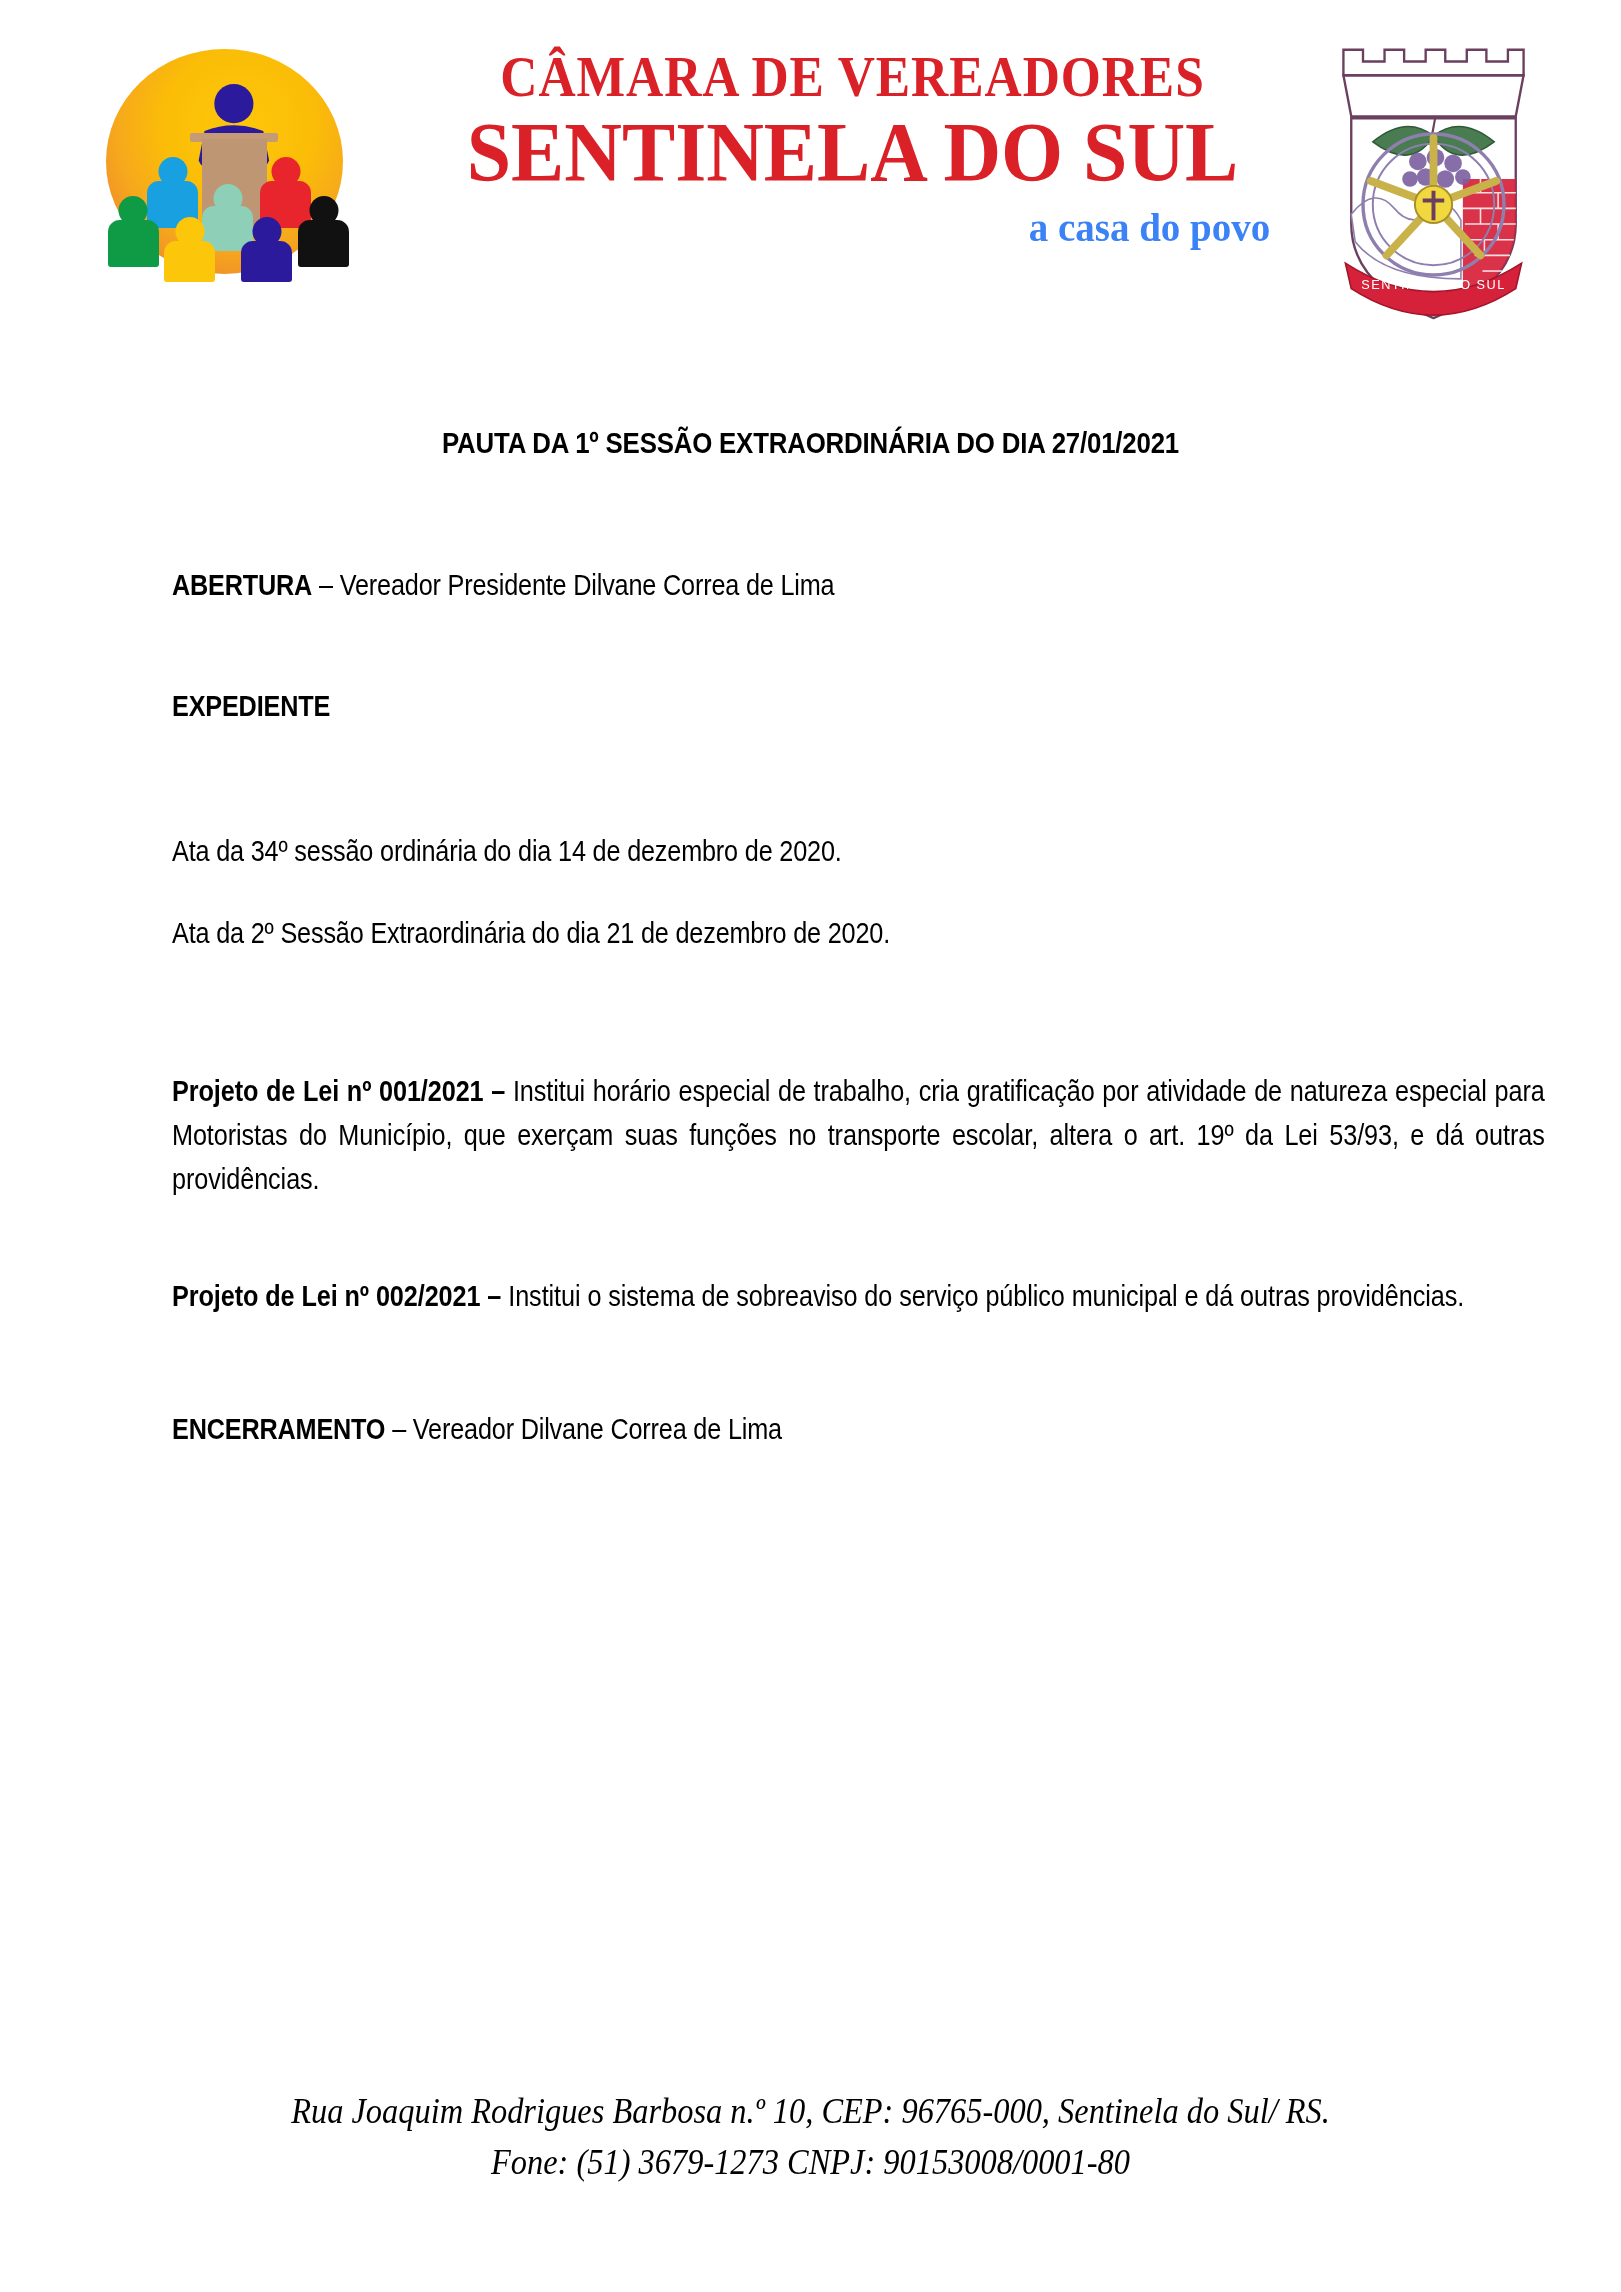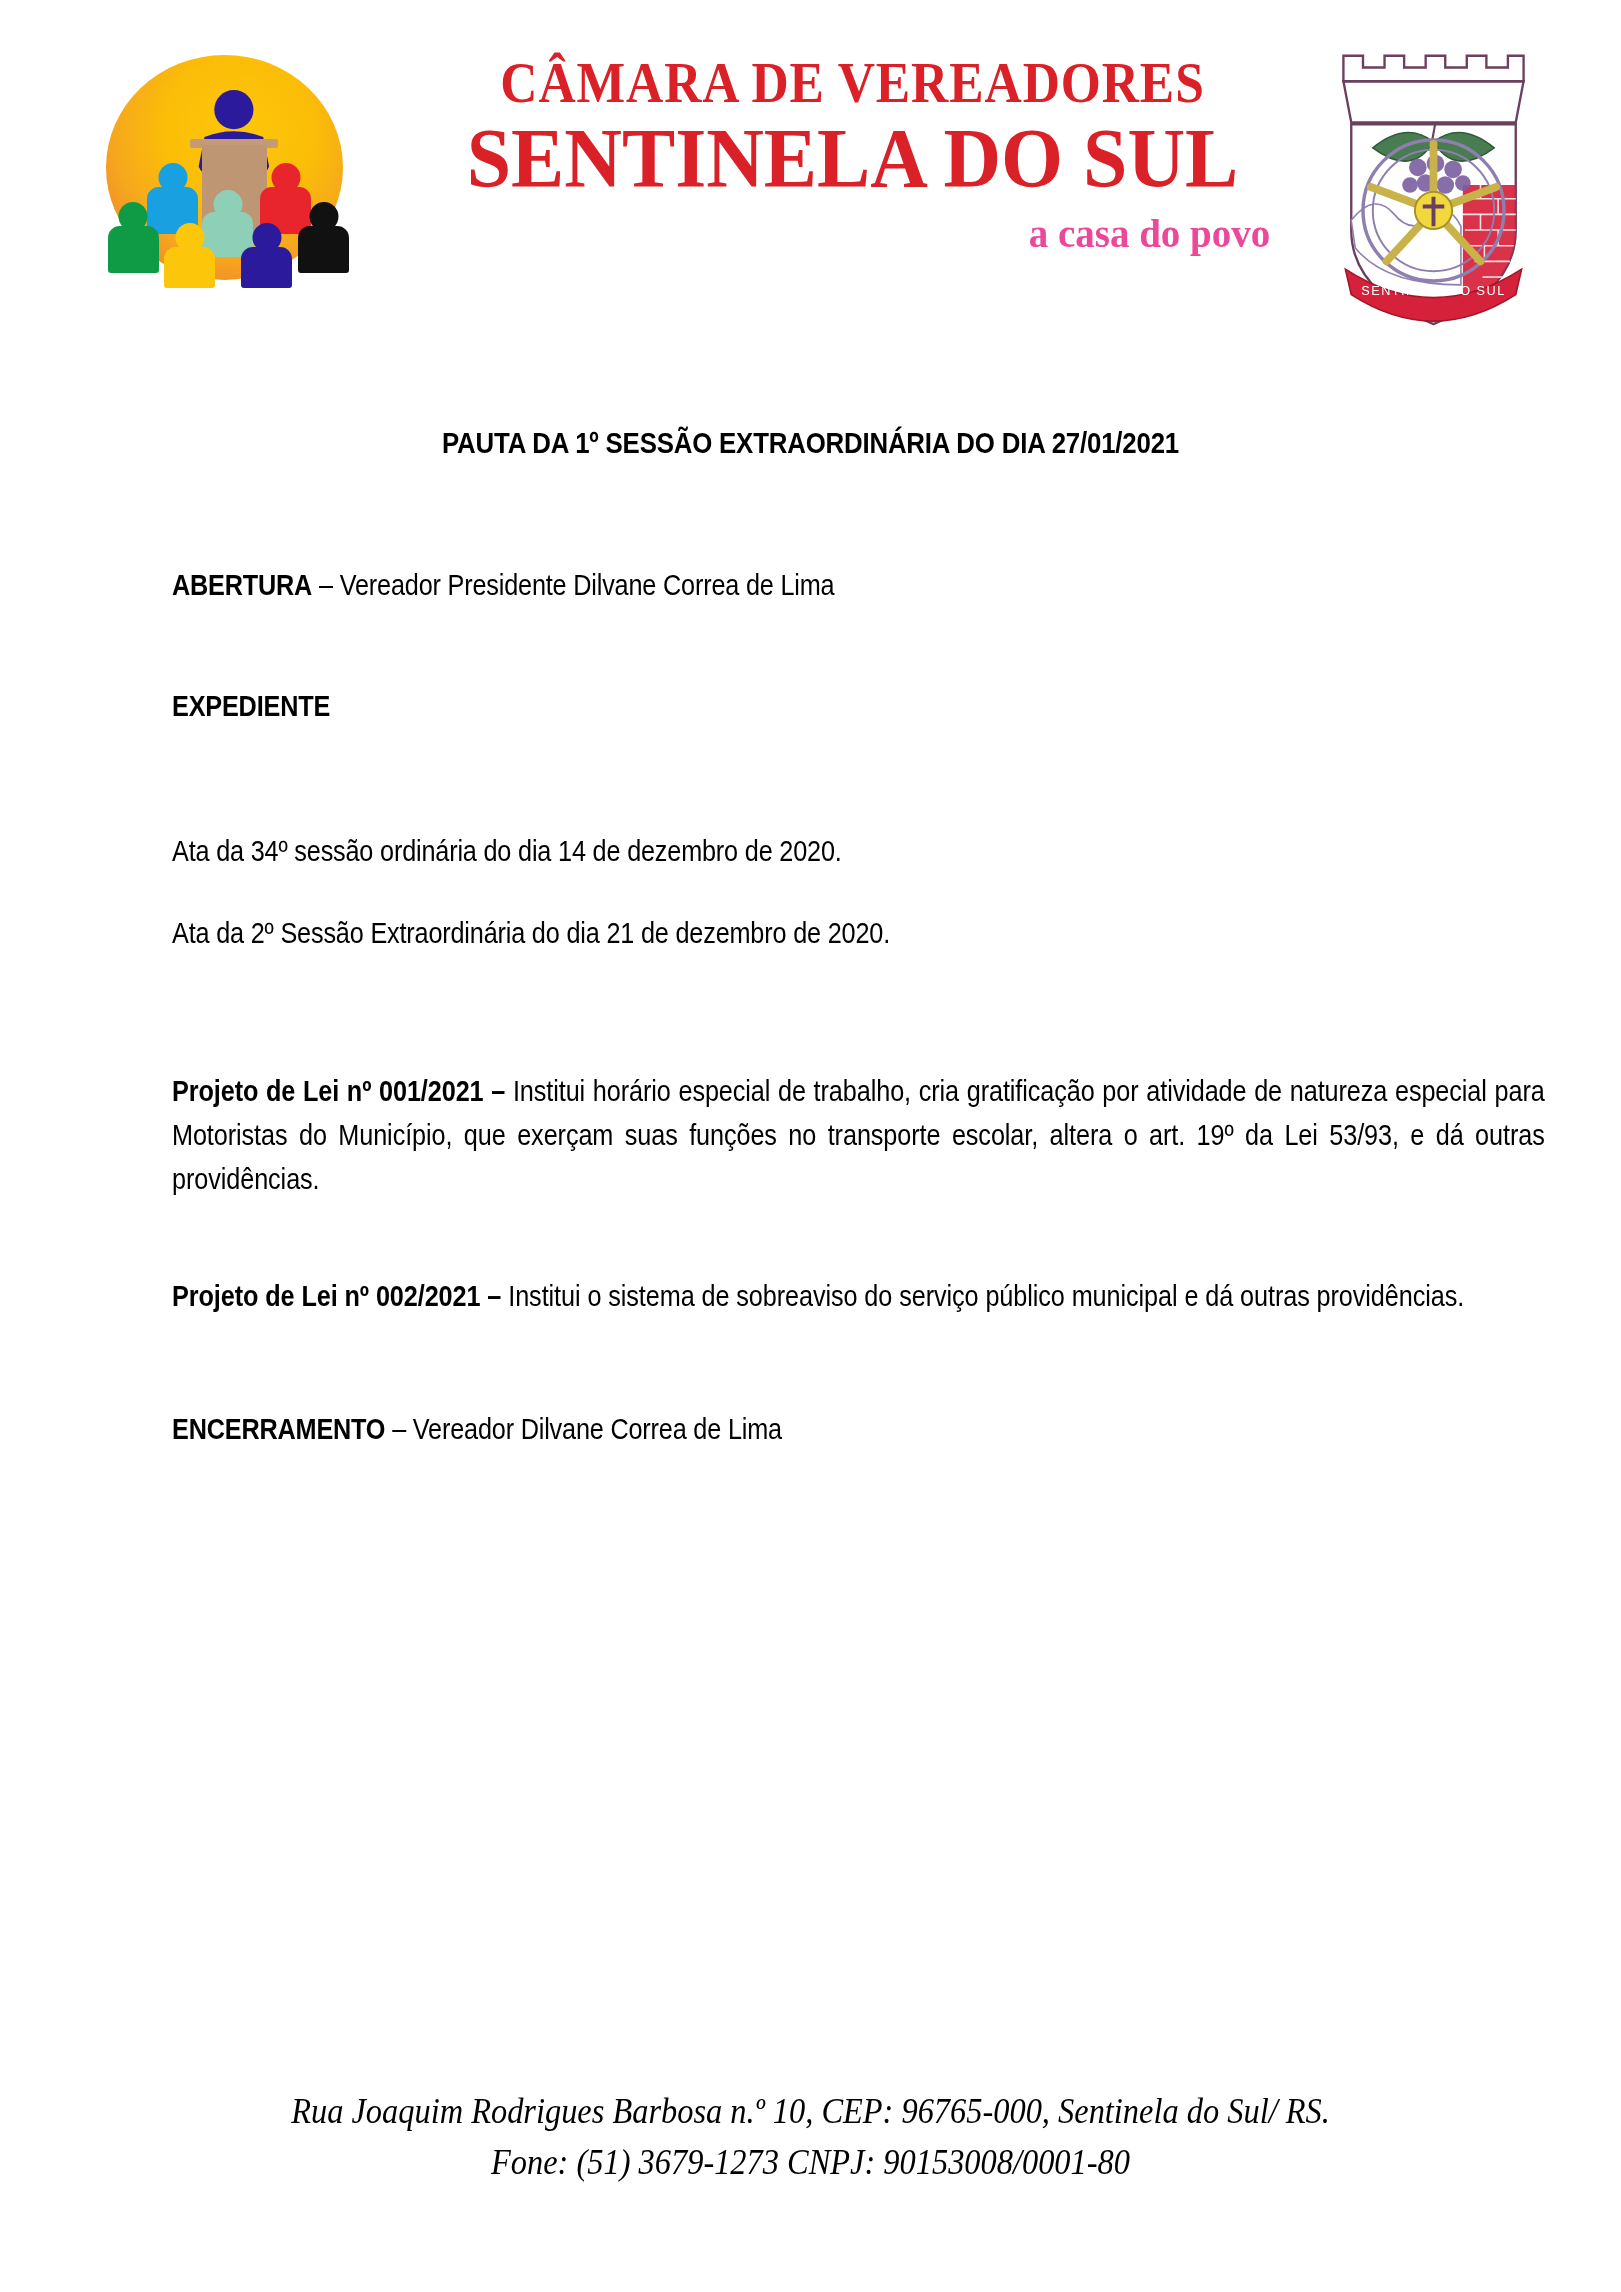--- a/index.html
+++ b/index.html
@@ -25,7 +25,7 @@
   .letterhead {
     position: absolute;
     left: 0;
-    top: 16px;
+    top: 10px;
     width: 1621px;
     height: 372px;
   }

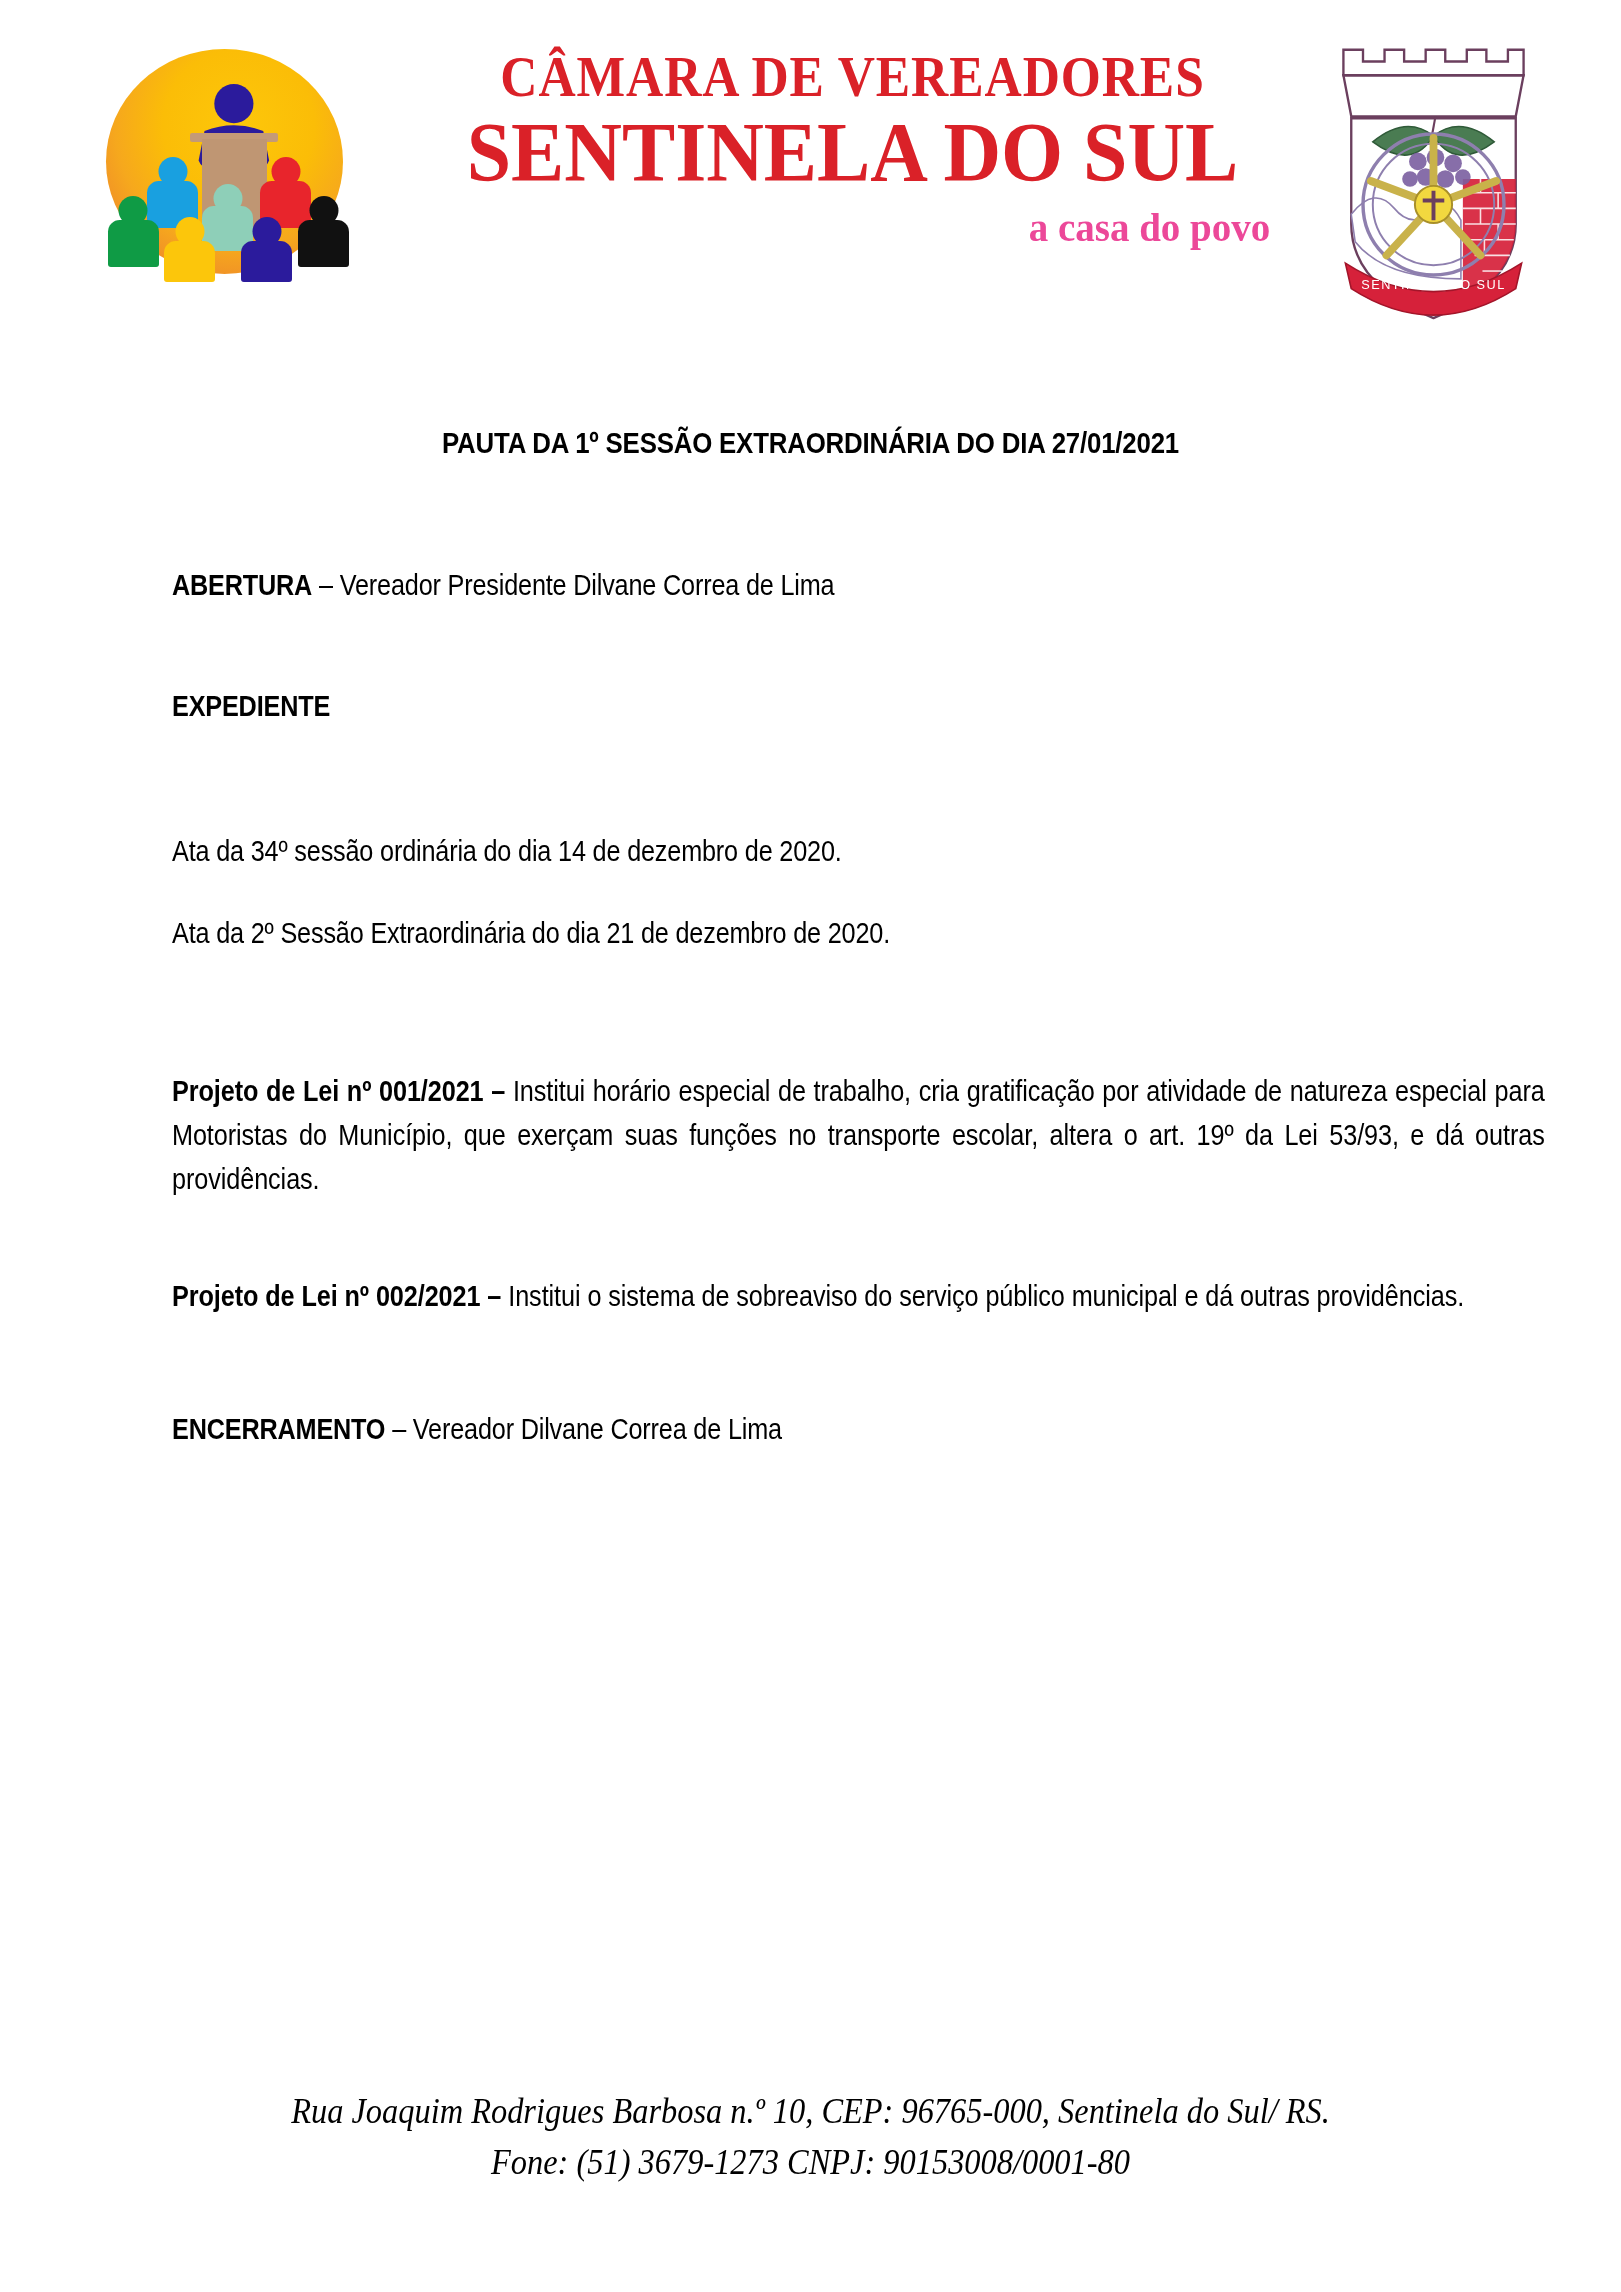--- a/index.html
+++ b/index.html
@@ -119,7 +119,7 @@
     font-style: normal;
     font-size: 39px;
     line-height: 47px;
-    color: #ec4899;
+    color: #3b82f6;
     text-align: right;
     padding-right: 13.7px;
     margin-top: 5.9px;

